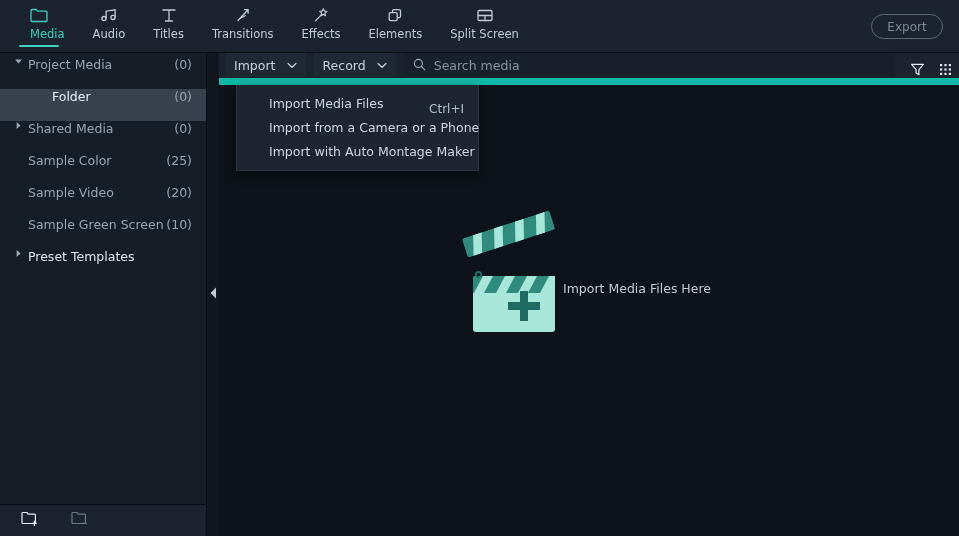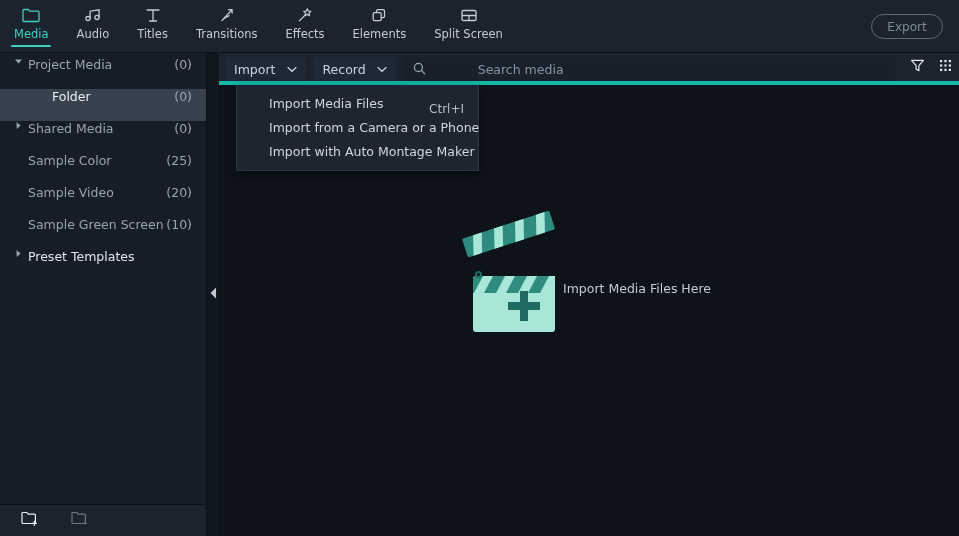--- a/index.html
+++ b/index.html
@@ -45,7 +45,7 @@
     white-space: nowrap;
     color: #c3ccd6;
   }
-  .nav-tab.active .nav-lbl { color: #3fd0c0; }
+  .nav-tab.active .nav-lbl { color: #3fd0c0; margin-left: 16px; }
   .nav-tab.active .nav-underline {
     position: absolute;
     left: 50%; transform: translateX(-50%);

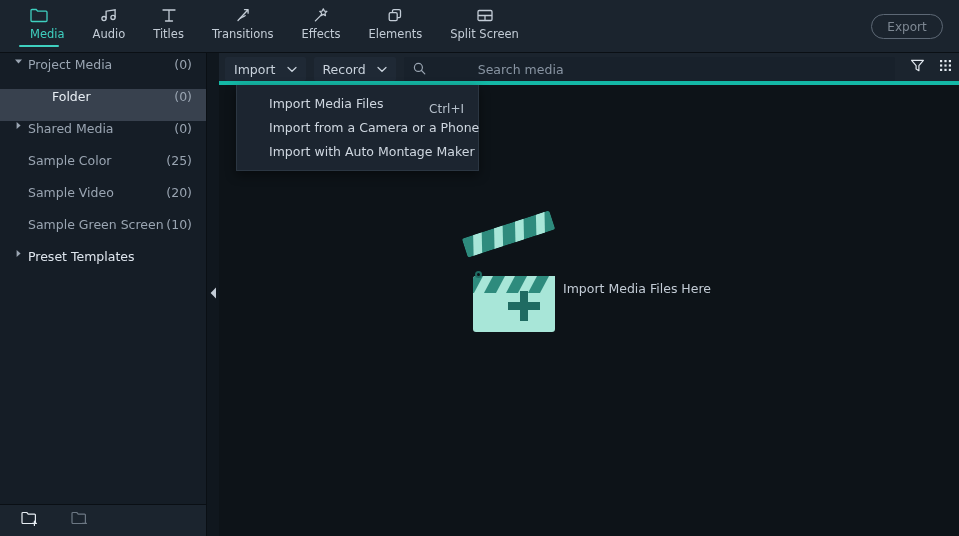--- a/index.html
+++ b/index.html
@@ -149,8 +149,8 @@
     position: relative;
     height: 32px;
     background: #1b242e;
-    border-bottom: 4px solid #14b8a6;
-    display: flex; align-items: flex-end;
+    border-bottom: 7px solid #14b8a6;
+    display: flex; align-items: flex-start;
     padding: 0 0 0 6px;
   }
   .tb-btn {

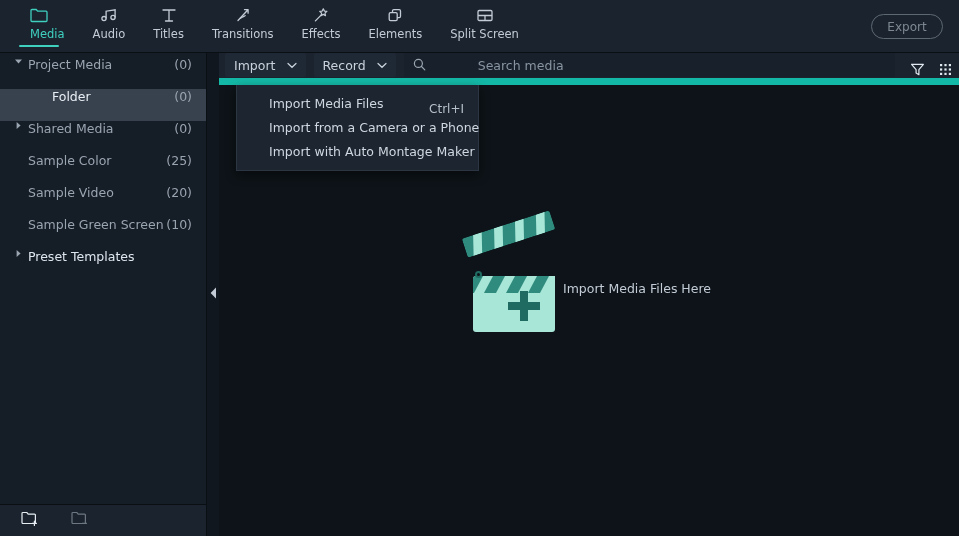--- a/index.html
+++ b/index.html
@@ -184,7 +184,6 @@
     color: #c9d2dc;
     font-size: 12.5px;
     font-family: inherit;
-    margin-left: 44px;
   }
   #search-input::placeholder { color: #8894a2; }
   .tb-icon-btn {

